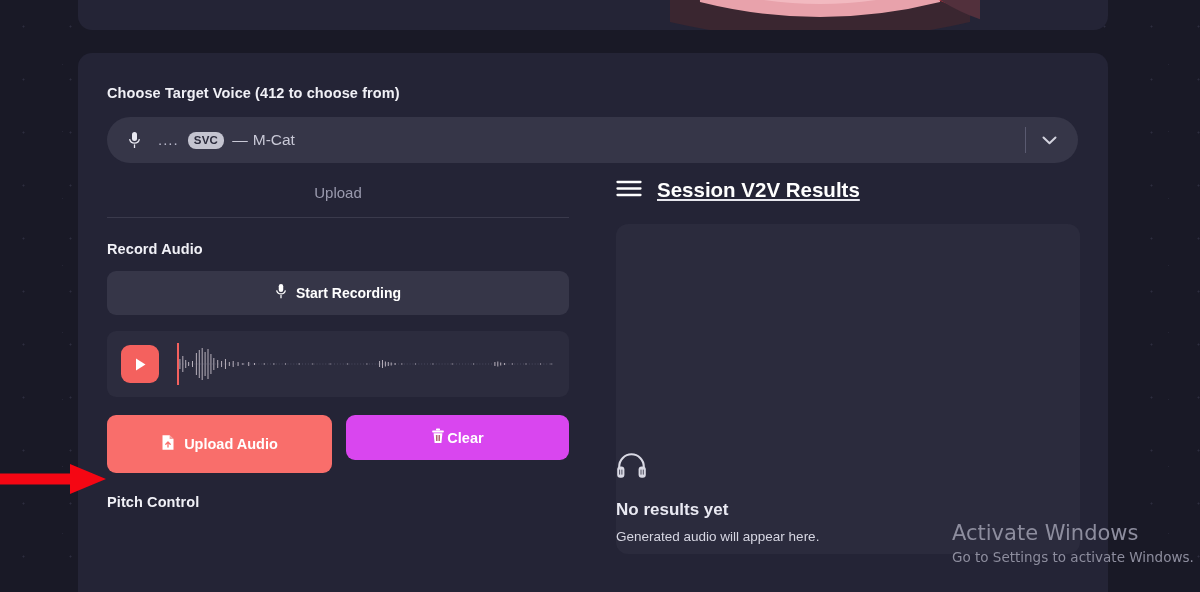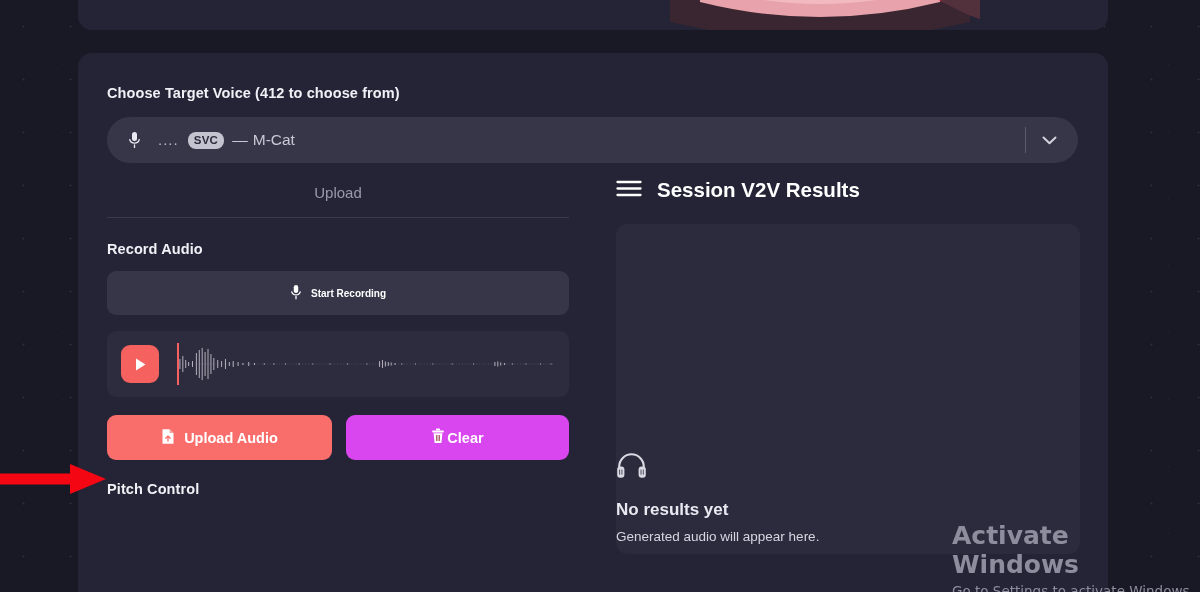--- a/index.html
+++ b/index.html
@@ -286,6 +286,7 @@
     align-items: center;
     gap: 15px;
     padding-top: 3px;
+    text-decoration: underline;
   }
   .results-title {
     font-size: 20.5px;

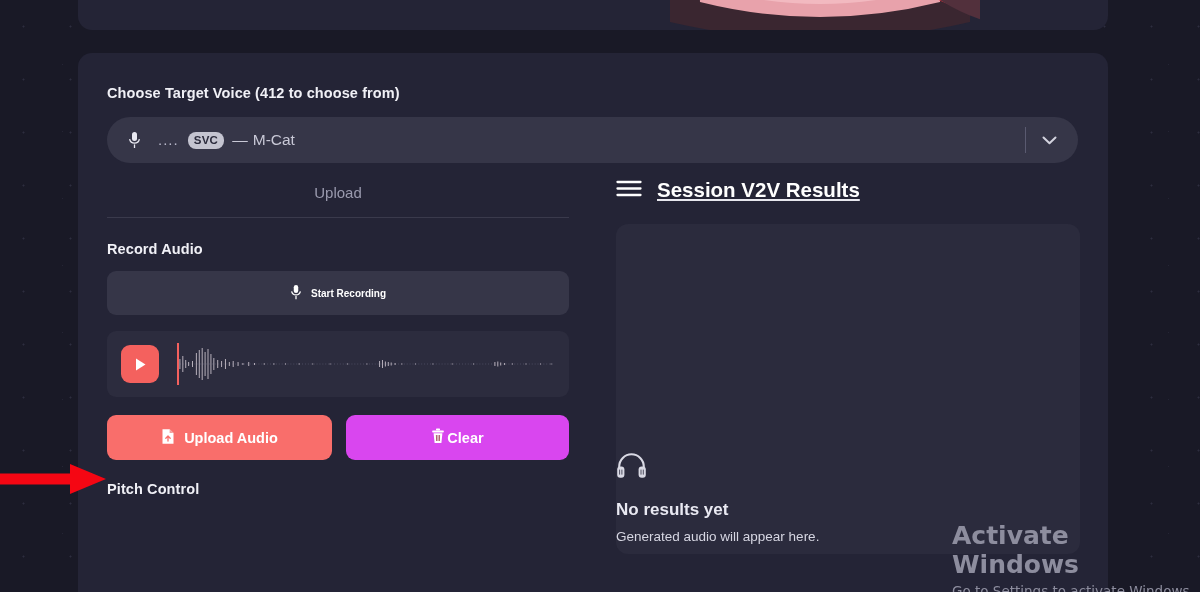--- a/index.html
+++ b/index.html
@@ -166,7 +166,7 @@
     border: none;
     border-radius: 9px;
     color: #ffffff;
-    font-size: 10px;
+    font-size: 14px;
     font-weight: bold;
     font-family: "Liberation Sans", sans-serif;
     display: flex;

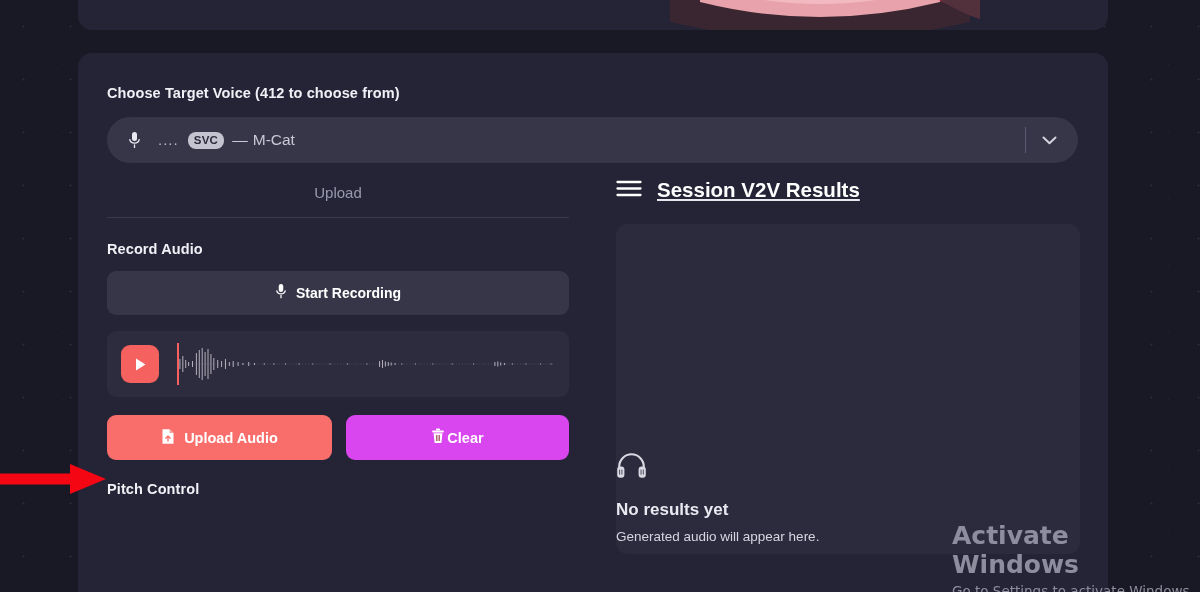--- a/index.html
+++ b/index.html
@@ -219,7 +219,7 @@
   }
   .btn-upload {
     width: 225px;
-    height: 45px;
+    height: 58px;
     background: #f96e6b;
     border: none;
     border-radius: 9px;

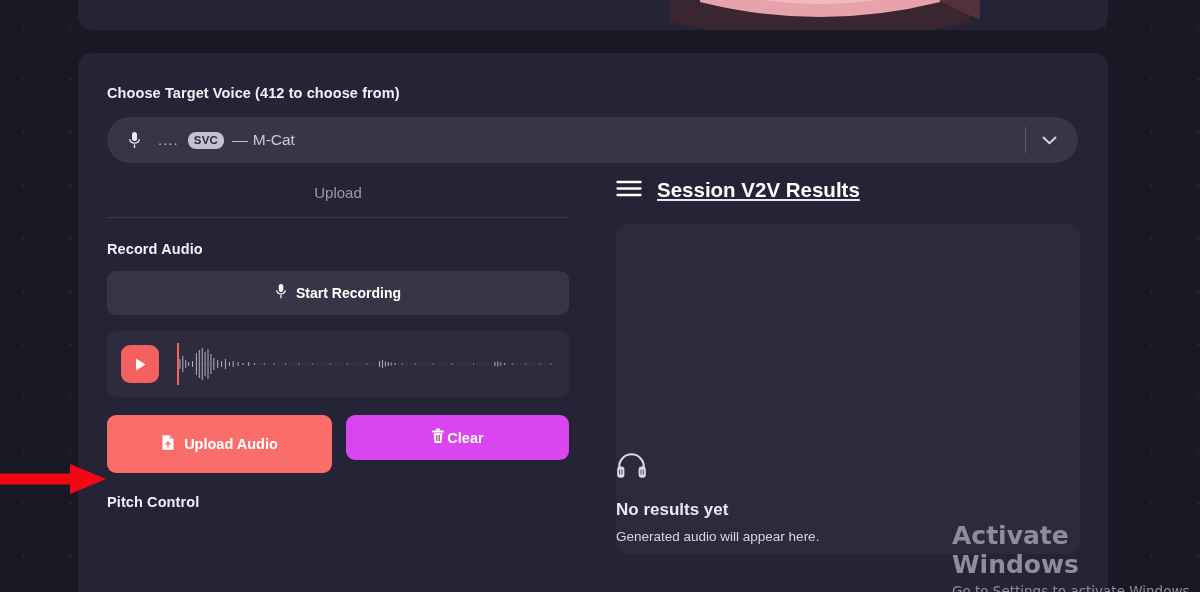--- a/index.html
+++ b/index.html
@@ -330,10 +330,10 @@
     text-align: left;
   }
   .wm-title {
-    font-size: 25px;
+    font-size: 21px;
     color: #8d8d9e;
     font-family: "DejaVu Sans", sans-serif;
-    font-weight: bold;
+    font-weight: normal;
   }
   .wm-sub {
     margin-top: 4px;

